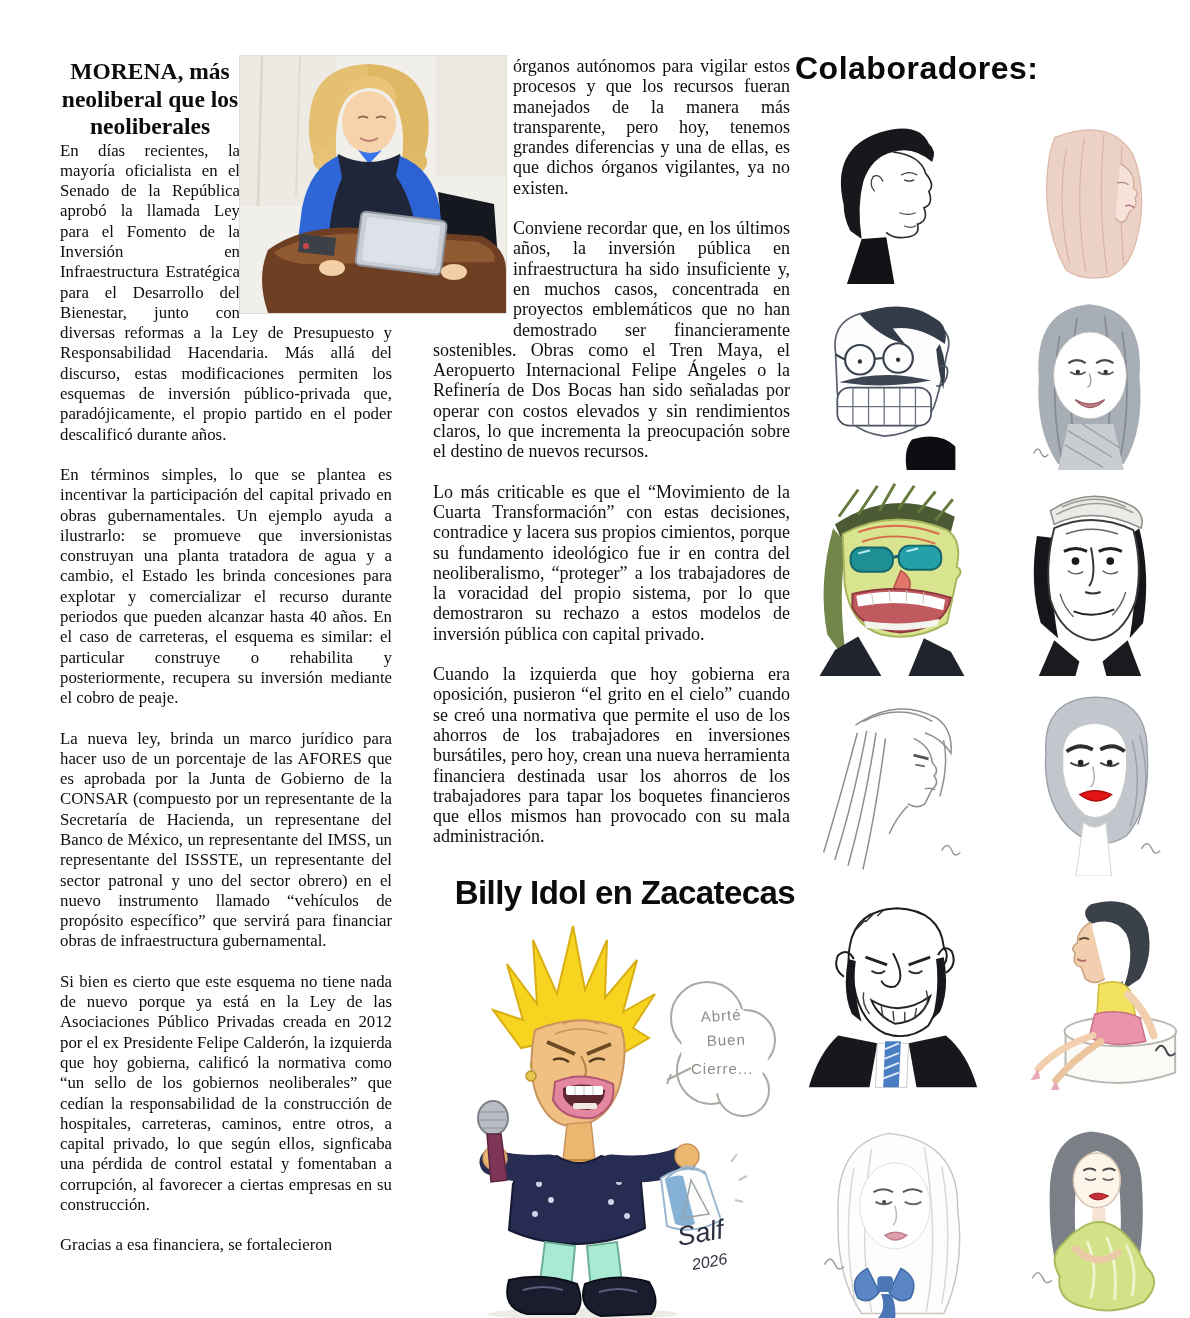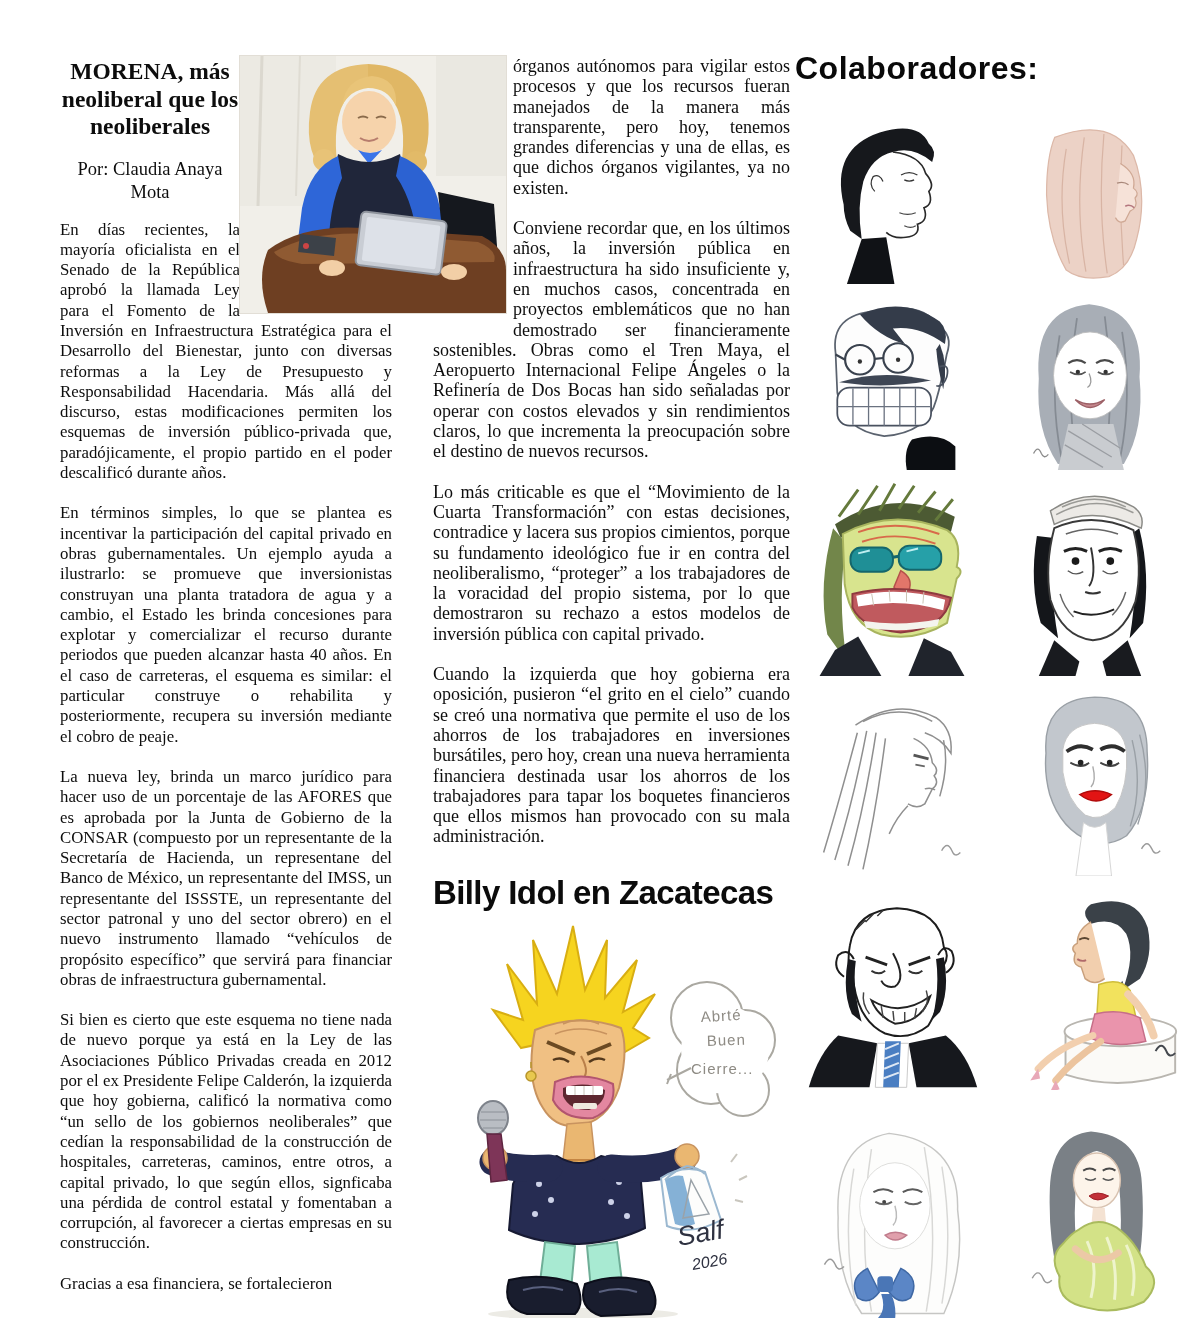--- a/index.html
+++ b/index.html
@@ -40,7 +40,6 @@
 <div class="abs leftcol">
   <div class="spacer-right"></div>
   <div class="art-title">MORENA, más neoliberal que los neoliberales</div>
-  <div class="byline">Por: Claudia Anaya Mota</div>
   <p>En días recientes, la mayoría oficialista en el Senado de la República aprobó la llamada Ley para el Fomento de la Inversión en Infraestructura Estratégica para el Desarrollo del Bienestar, junto con diversas reformas a la Ley de Presupuesto y Responsabilidad Hacendaria. Más allá del discurso, estas modificaciones permiten los esquemas de inversión público-privada que, paradójicamente, el propio partido en el poder descalificó durante años.</p>
   <p>En términos simples, lo que se plantea es incentivar la participación del capital privado en obras gubernamentales. Un ejemplo ayuda a ilustrarlo: se promueve que inversionistas construyan una planta tratadora de agua y a cambio, el Estado les brinda concesiones para explotar y comercializar el recurso durante periodos que pueden alcanzar hasta 40 años. En el caso de carreteras, el esquema es similar: el particular construye o rehabilita y posteriormente, recupera su inversión mediante el cobro de peaje.</p>
   <p>La nueva ley, brinda un marco jurídico para hacer uso de un porcentaje de las AFORES que es aprobada por la Junta de Gobierno de la CONSAR (compuesto por un representante de la Secretaría de Hacienda, un representane del Banco de México, un representante del IMSS, un representante del ISSSTE, un representante del sector patronal y uno del sector obrero) en el nuevo instrumento llamado “vehículos de propósito específico” que servirá para financiar obras de infraestructura gubernamental.</p>

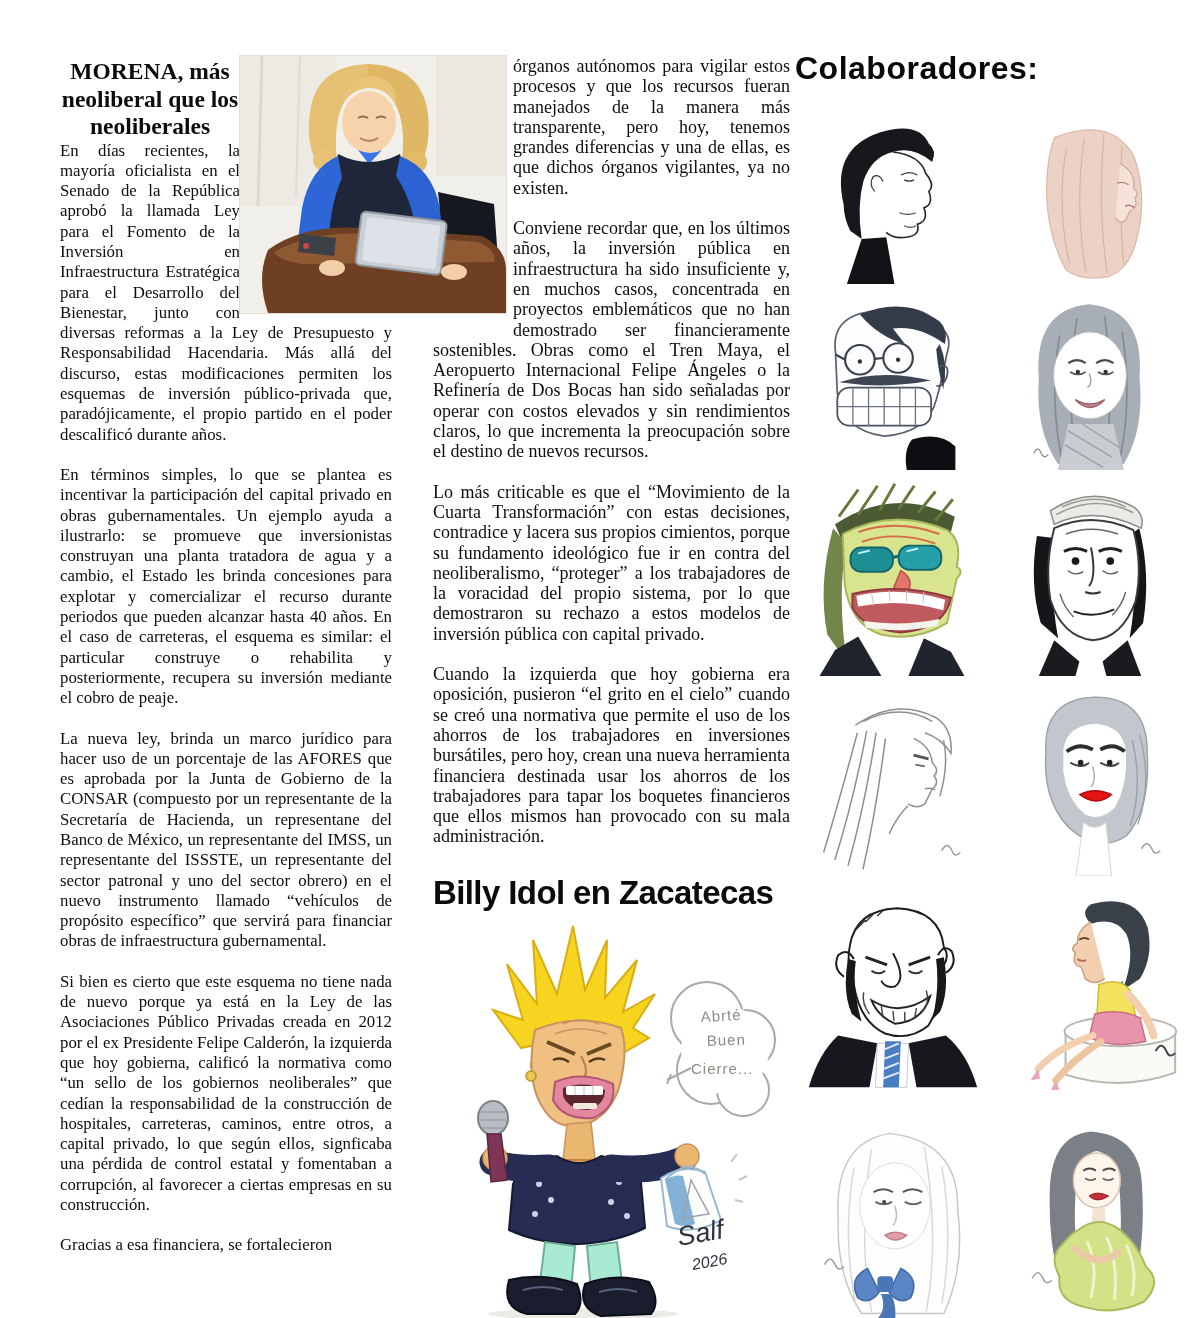--- a/index.html
+++ b/index.html
@@ -20,7 +20,7 @@
   .photo svg{display:block;border:1px solid #e2ded6;}
   
   .billy-head{left:433px;top:846px;width:362px;font-family:"Liberation Sans",sans-serif;
-              font-weight:bold;font-size:33px;letter-spacing:-0.6px;color:#0b0b0b;}
+              font-weight:bold;font-size:33px;letter-spacing:-0.6px;color:#0b0b0b;text-align:right;}
   .billy-art{left:443px;top:890px;}
   
   .colab-head{left:795px;top:22px;width:395px;font-family:"Liberation Sans",sans-serif;

